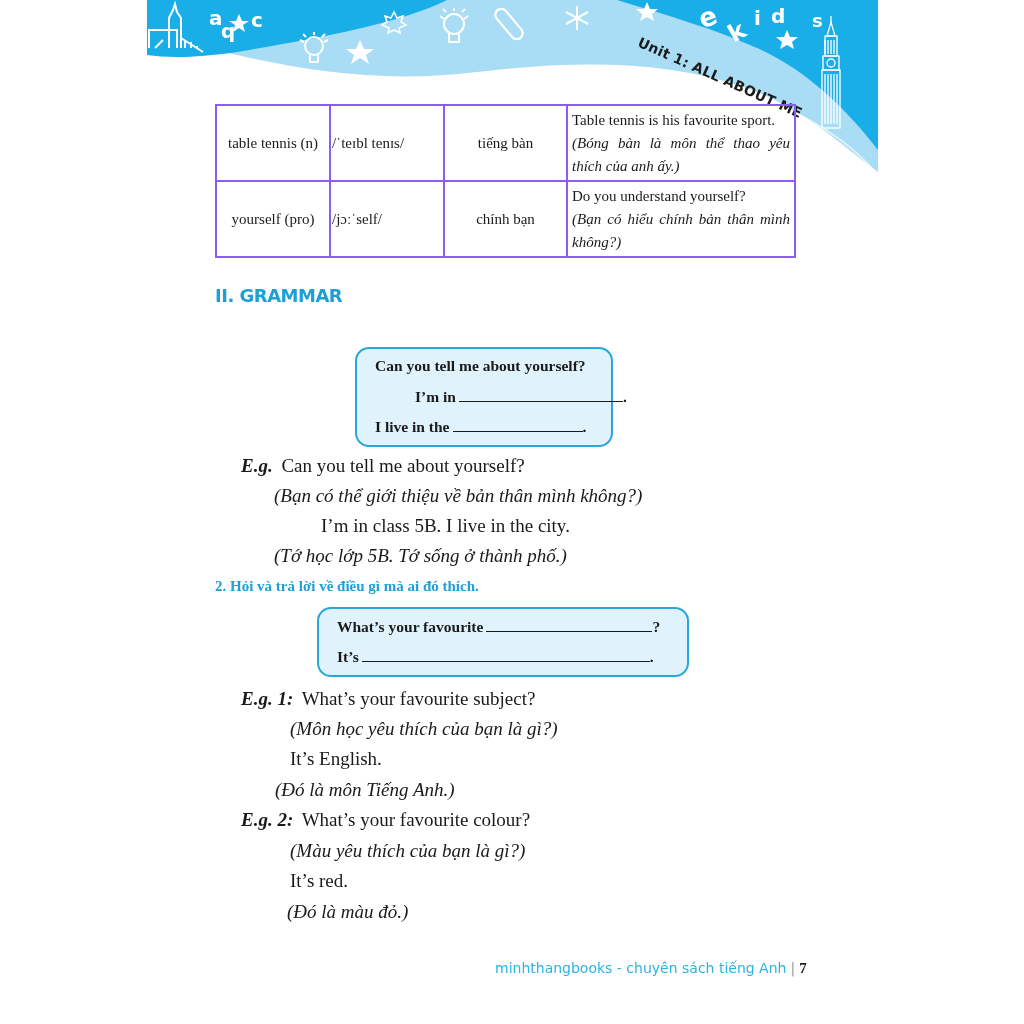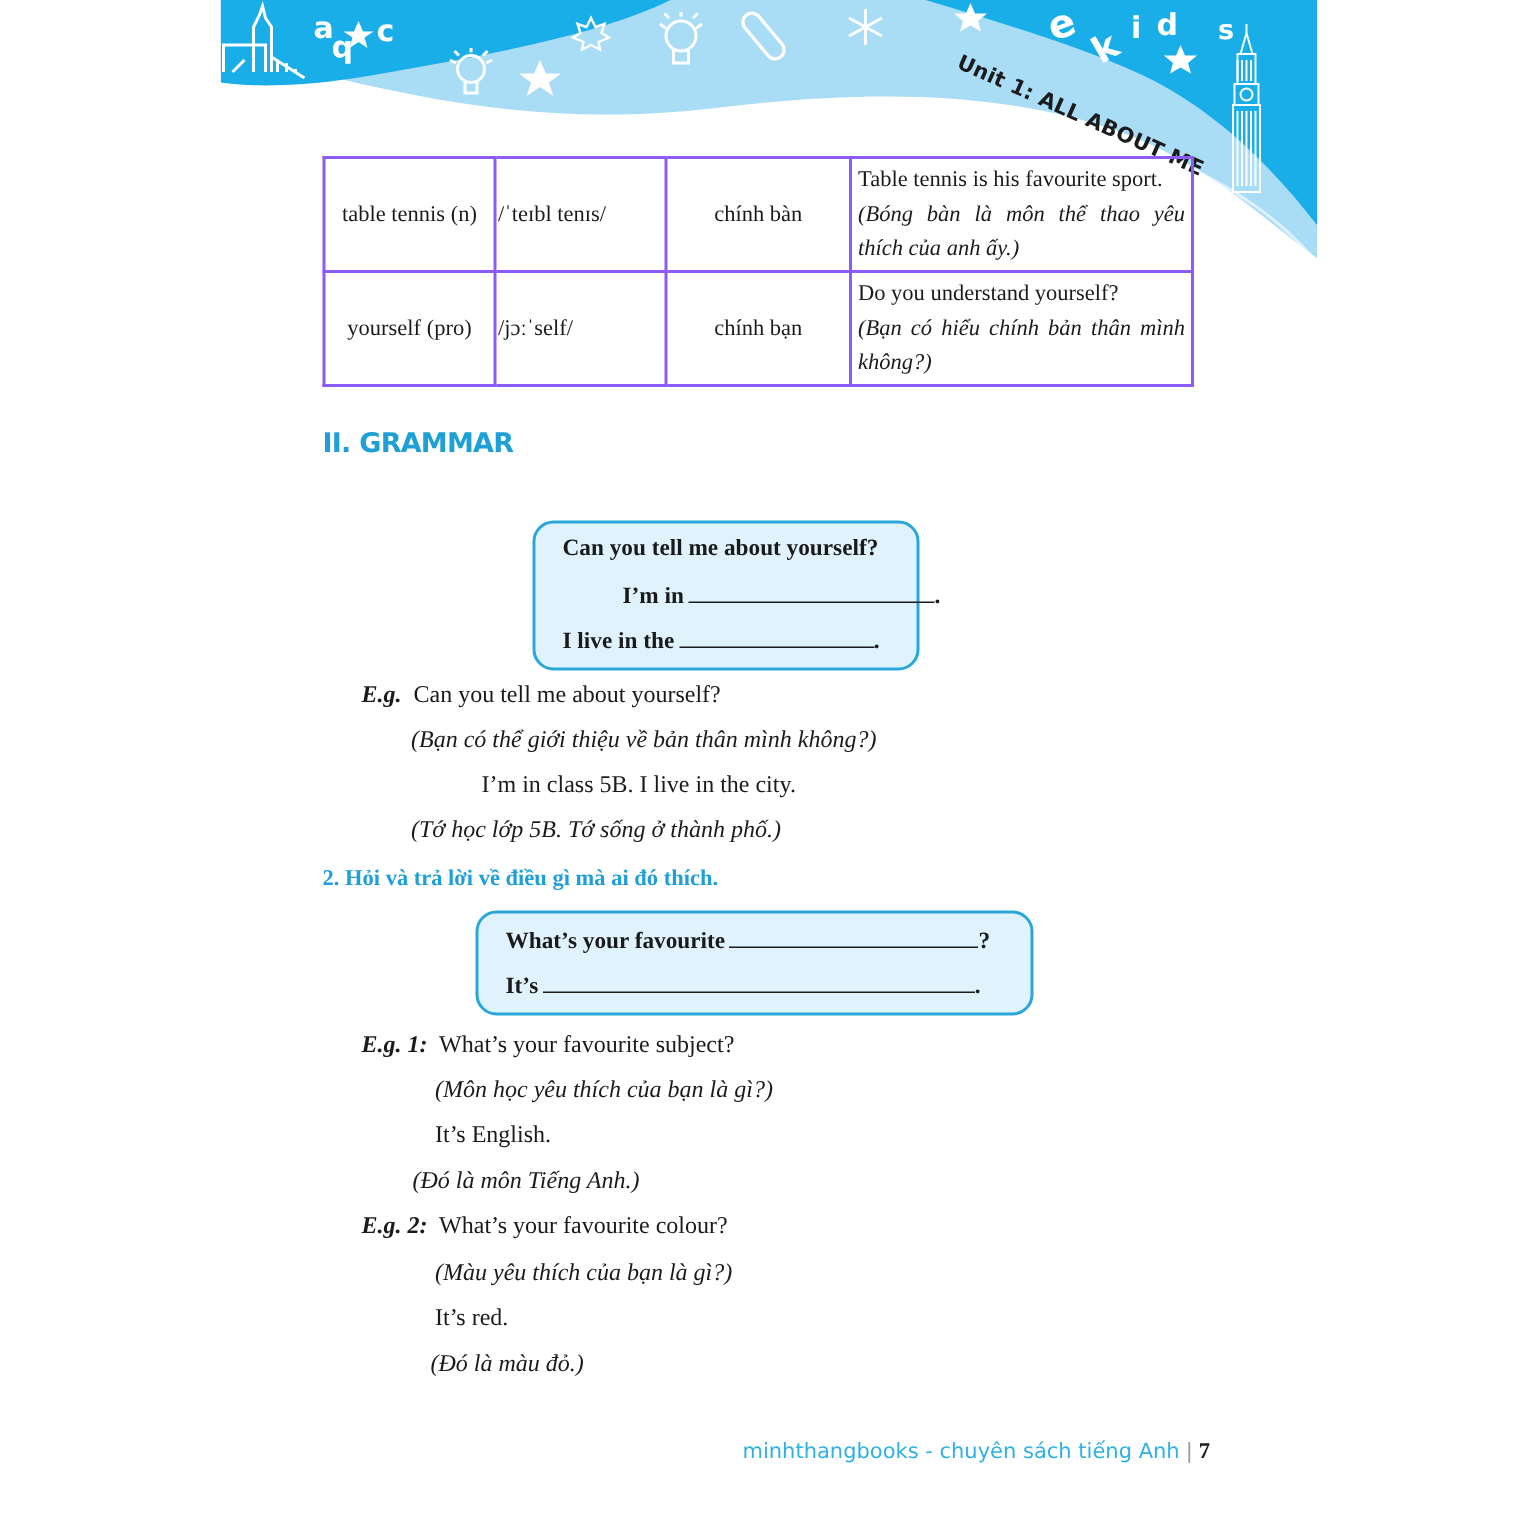--- a/index.html
+++ b/index.html
@@ -119,7 +119,7 @@
         <tr>
       <td class="c1">table tennis (n)</td>
       <td class="c2">/ˈteɪbl tenɪs/</td>
-      <td class="c3">chính bàn</td>
+      <td class="c3">tiếng bàn</td>
       <td class="c4">
         <span>Table tennis is his favourite sport.</span>
         <span class="it">(Bóng bàn là môn thể thao yêu thích của anh ấy.)</span>

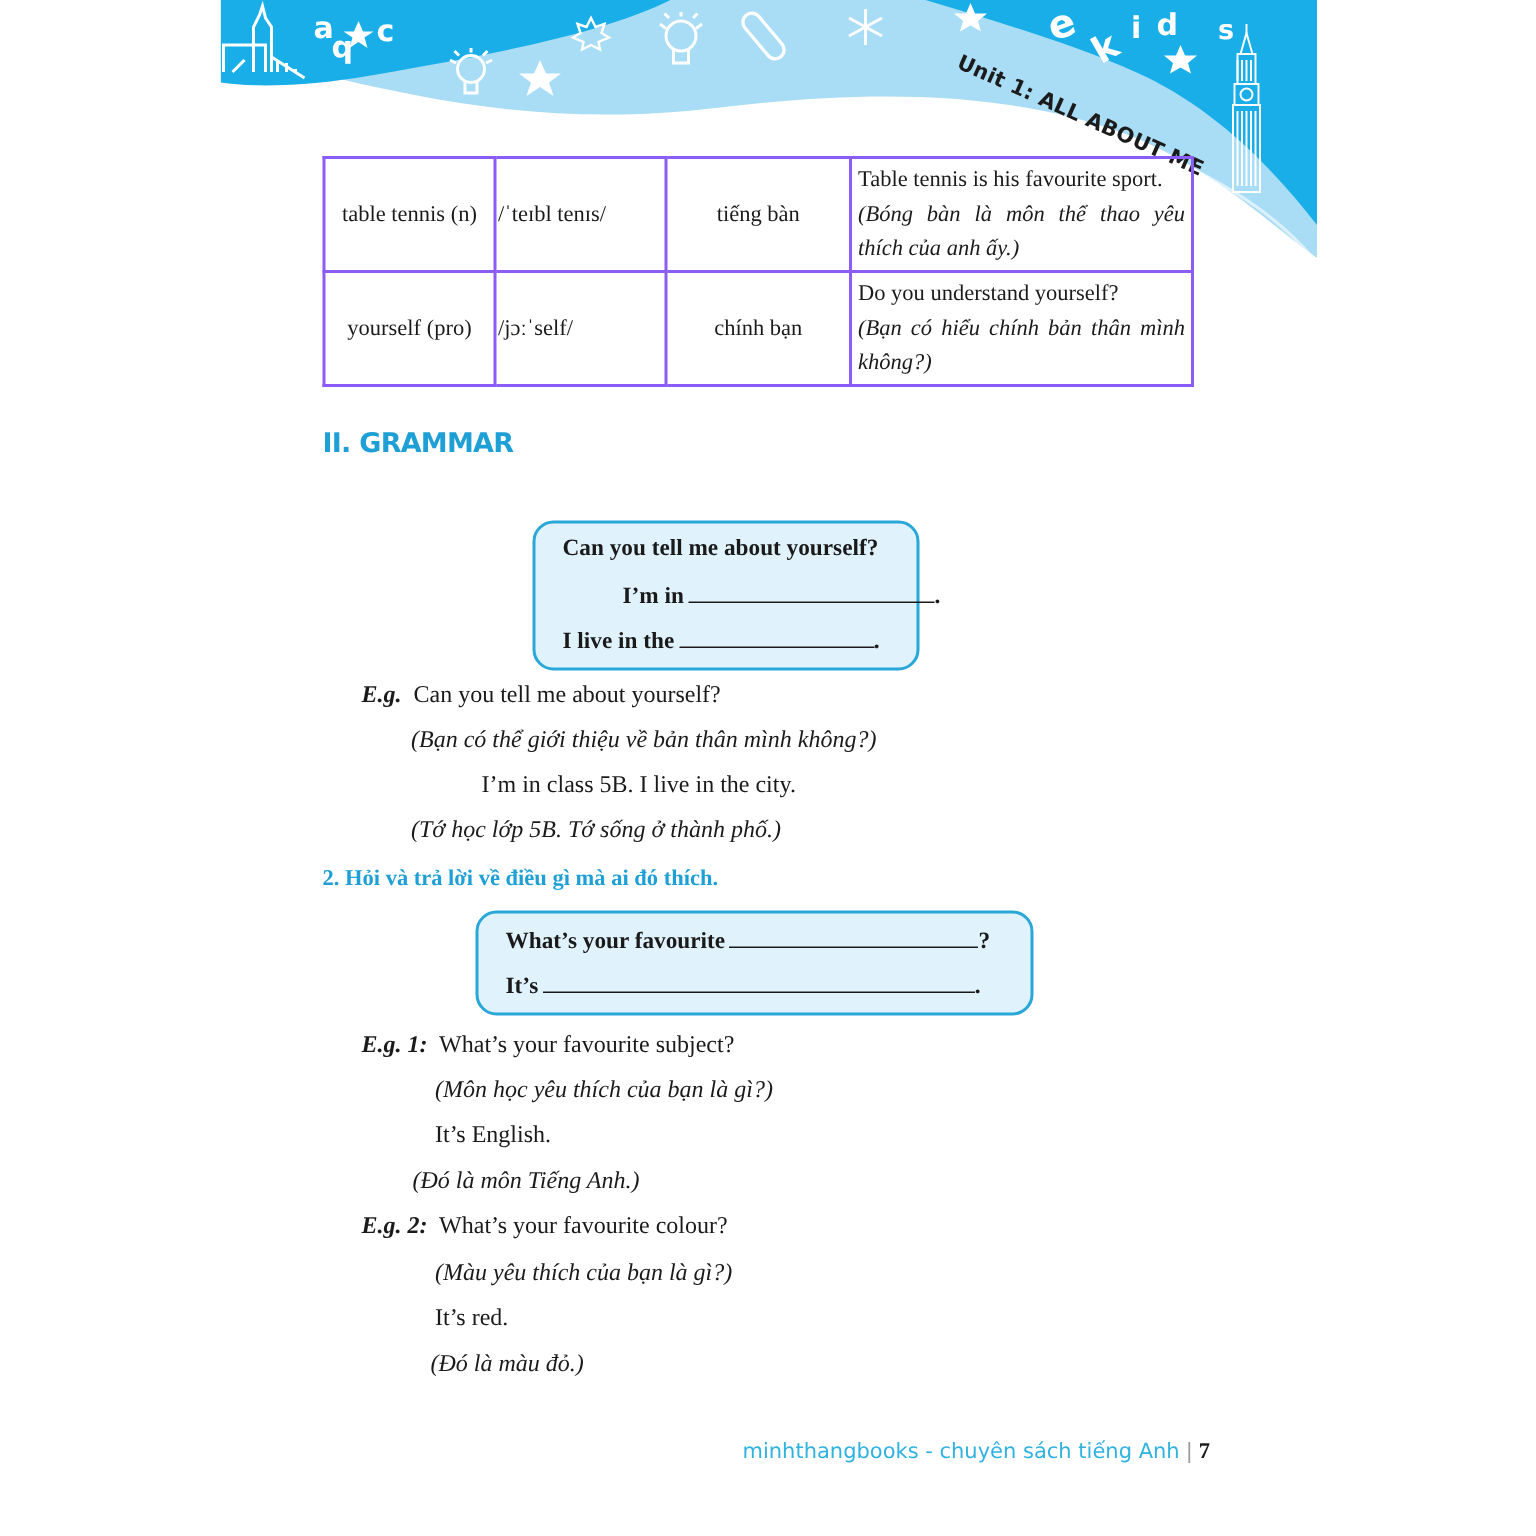--- a/index.html
+++ b/index.html
@@ -30,7 +30,7 @@
     .pattern-box .line { position: absolute; left: 18px; white-space: nowrap; }
     .blank { display: inline-block; border-bottom: 1.5px solid #1a1a1a; height: 14px; vertical-align: baseline; margin-left: 3px; }
 
-    .text-line { position: absolute; font-size: 16px; white-space: nowrap; text-align: right; }
+    .text-line { position: absolute; font-size: 19px; white-space: nowrap; text-align: right; }
     .text-line.it { font-style: italic; font-family: Liberation Serif, serif; }
     .eg-label { font-weight: bold; font-style: italic; margin-right: 4px; }
 

